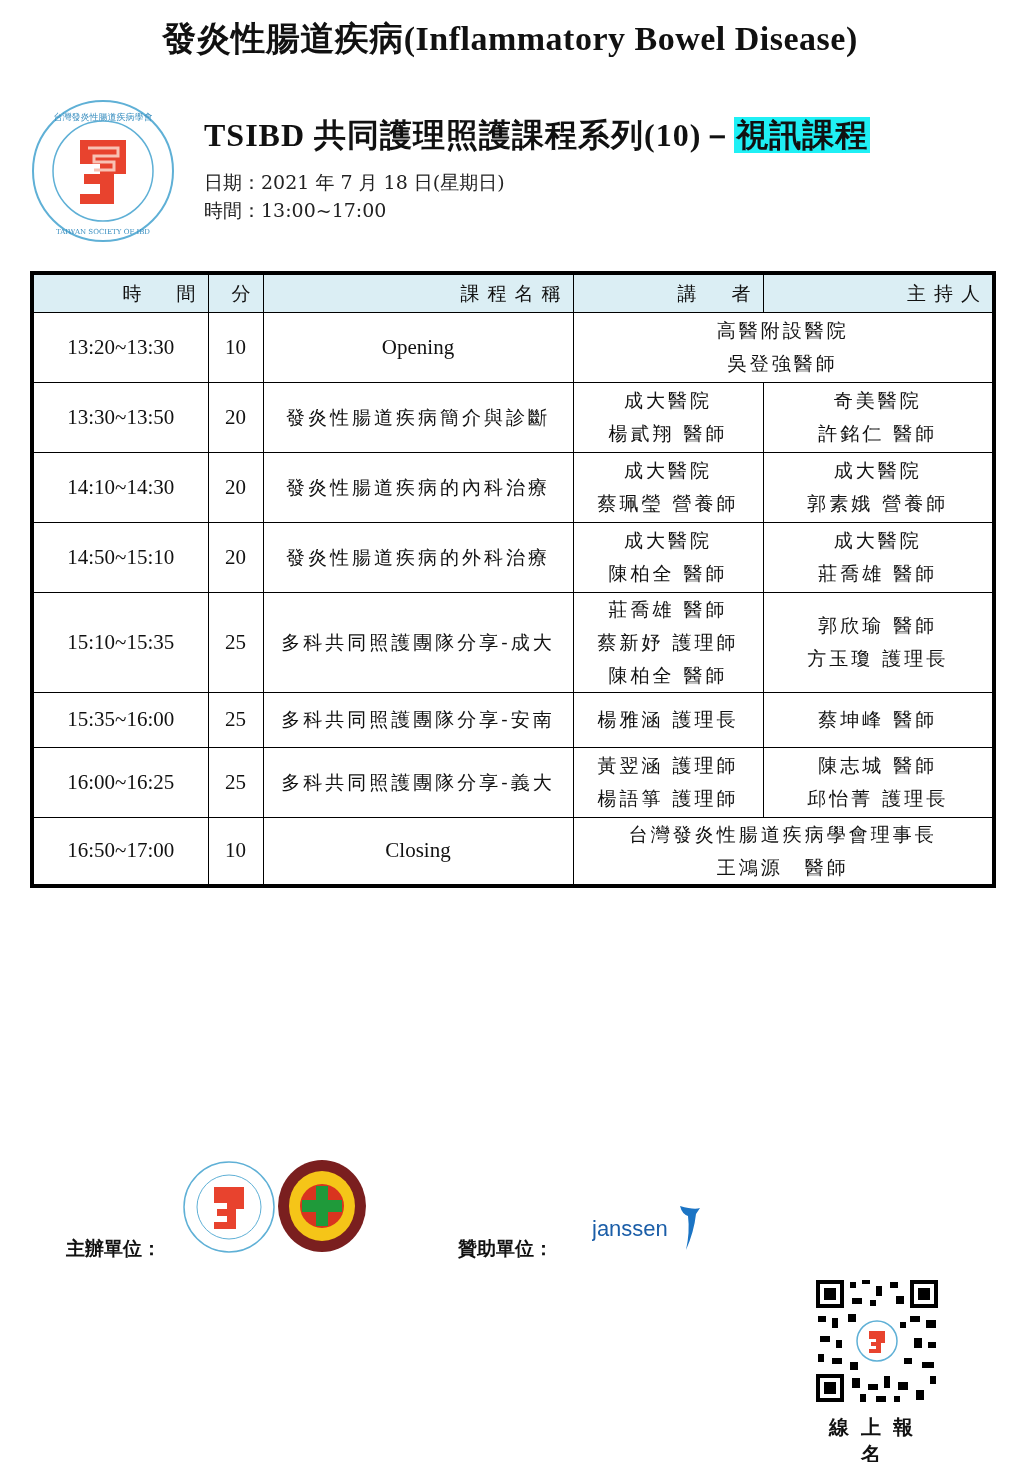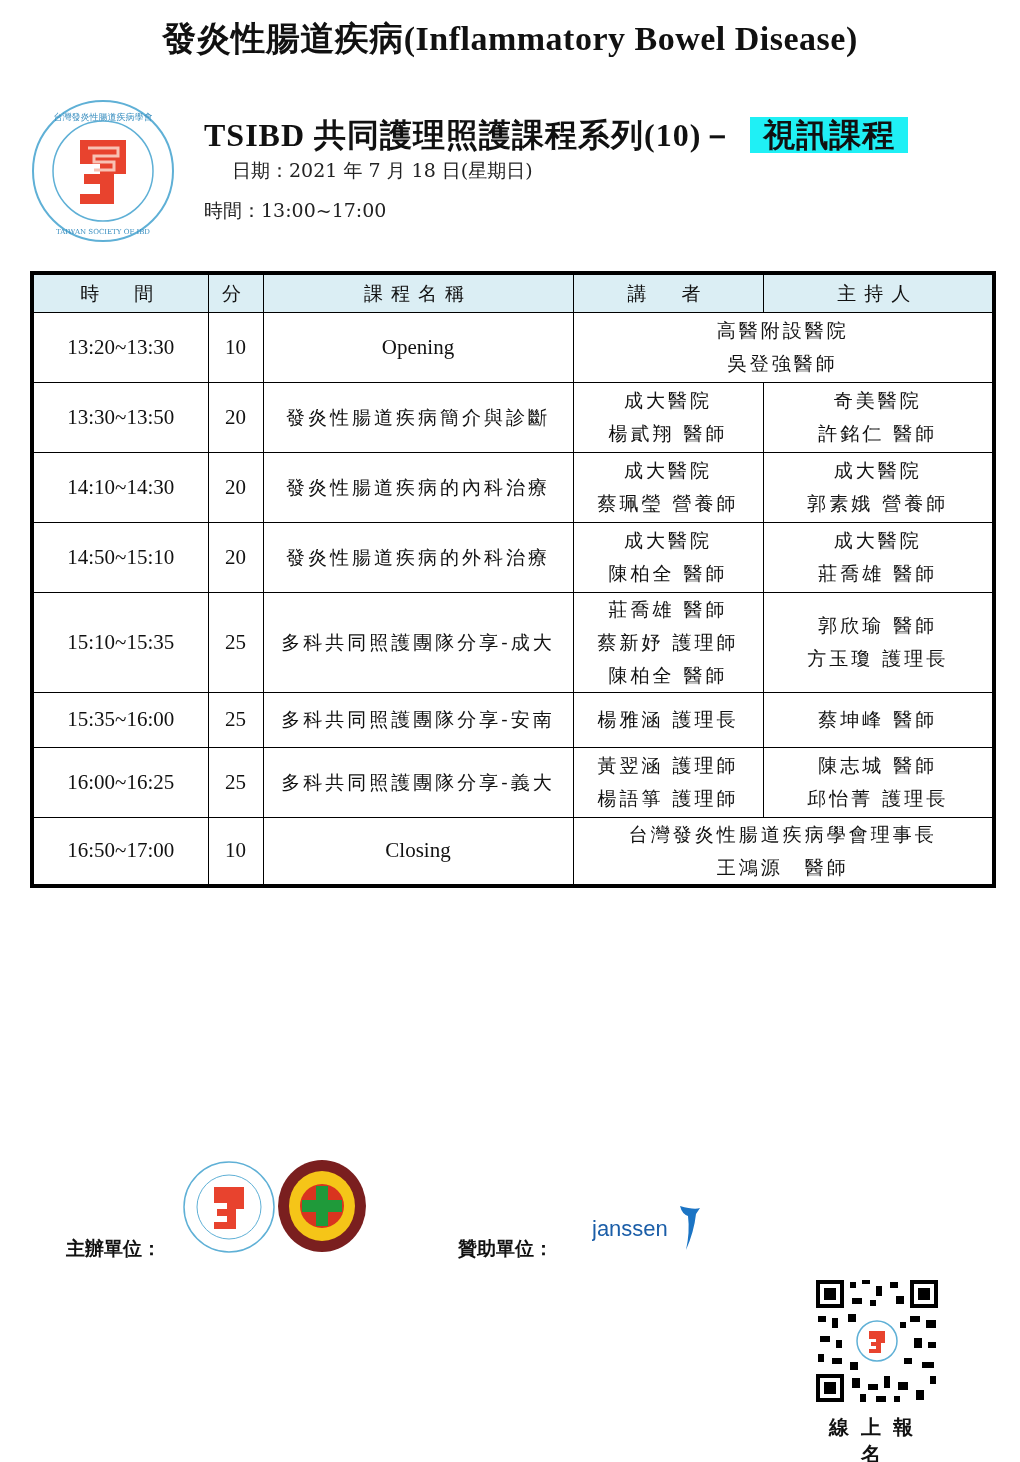--- a/index.html
+++ b/index.html
@@ -20,7 +20,7 @@
     font-family: "Liberation Serif", "DejaVu Serif", serif; white-space: nowrap;
     letter-spacing: 1px;
   }
-  .course-title .hl { background: #1ff0f5; padding: 0 13px; margin-left: 16px; }
+  .course-title .hl { background: #1ff0f5; padding: 0 2px; }
   .info-line { position: absolute; left: 204px; font-size: 19px; white-space: nowrap; color: #222; }
   .info-date { top: 158px; margin-left: 28px; }
   .info-time { top: 198px; }

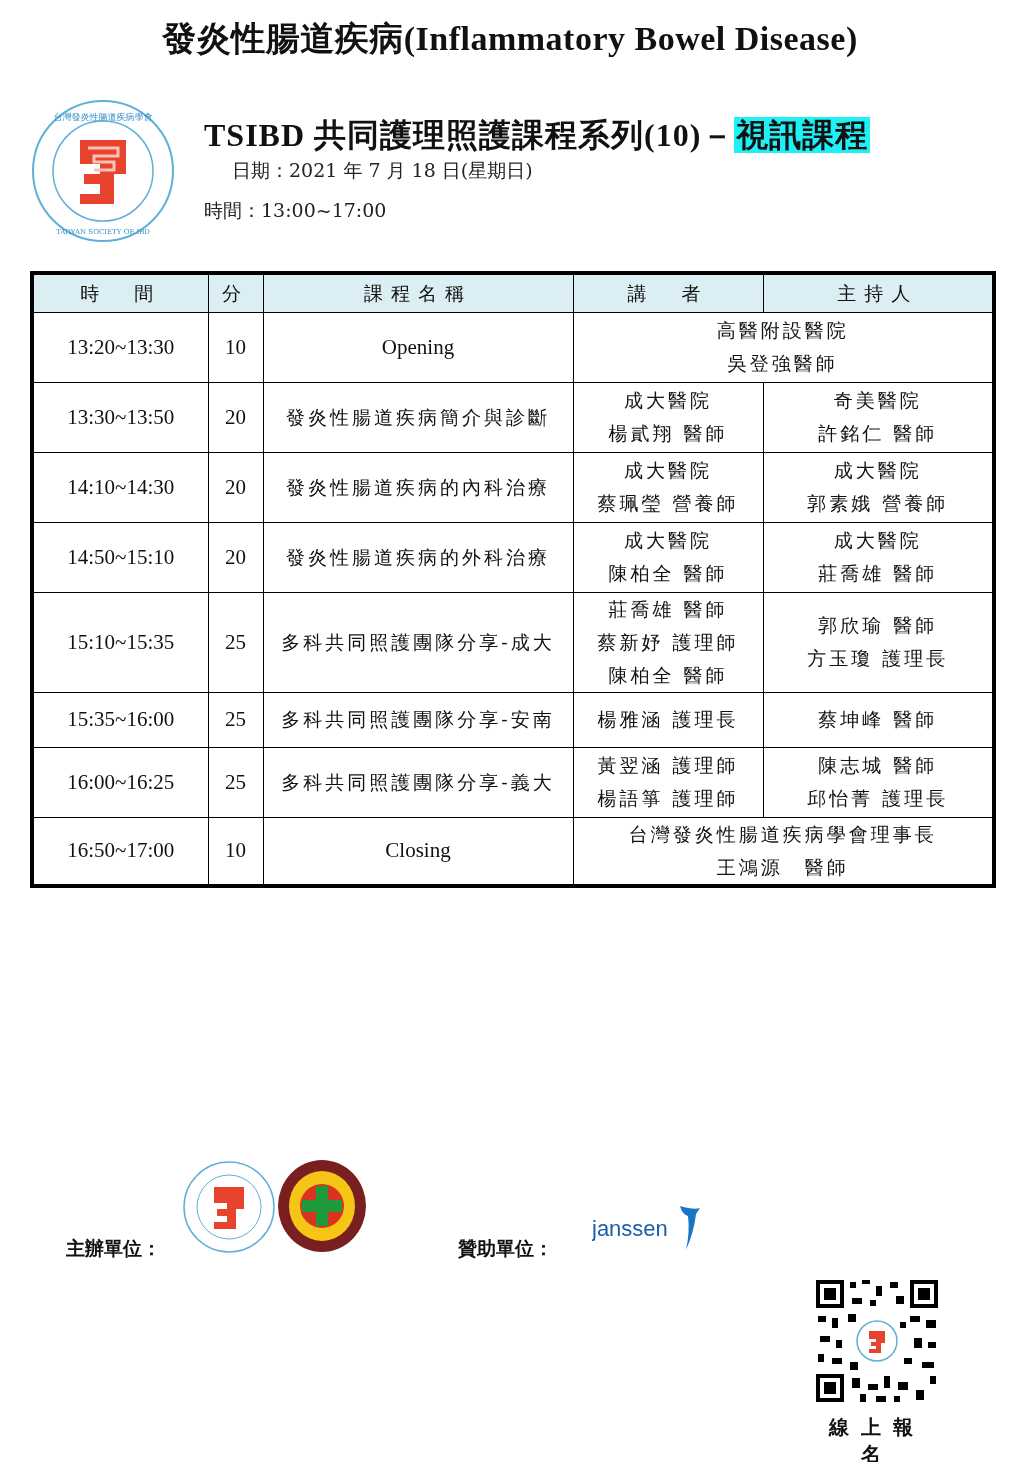--- a/index.html
+++ b/index.html
@@ -22,7 +22,7 @@
   }
   .course-title .hl { background: #1ff0f5; padding: 0 2px; }
   .info-line { position: absolute; left: 204px; font-size: 19px; white-space: nowrap; color: #222; }
-  .info-date { top: 158px; margin-left: 28px; }
+  .info-date { top: 170px; }
   .info-time { top: 198px; }
 
   table.sched {

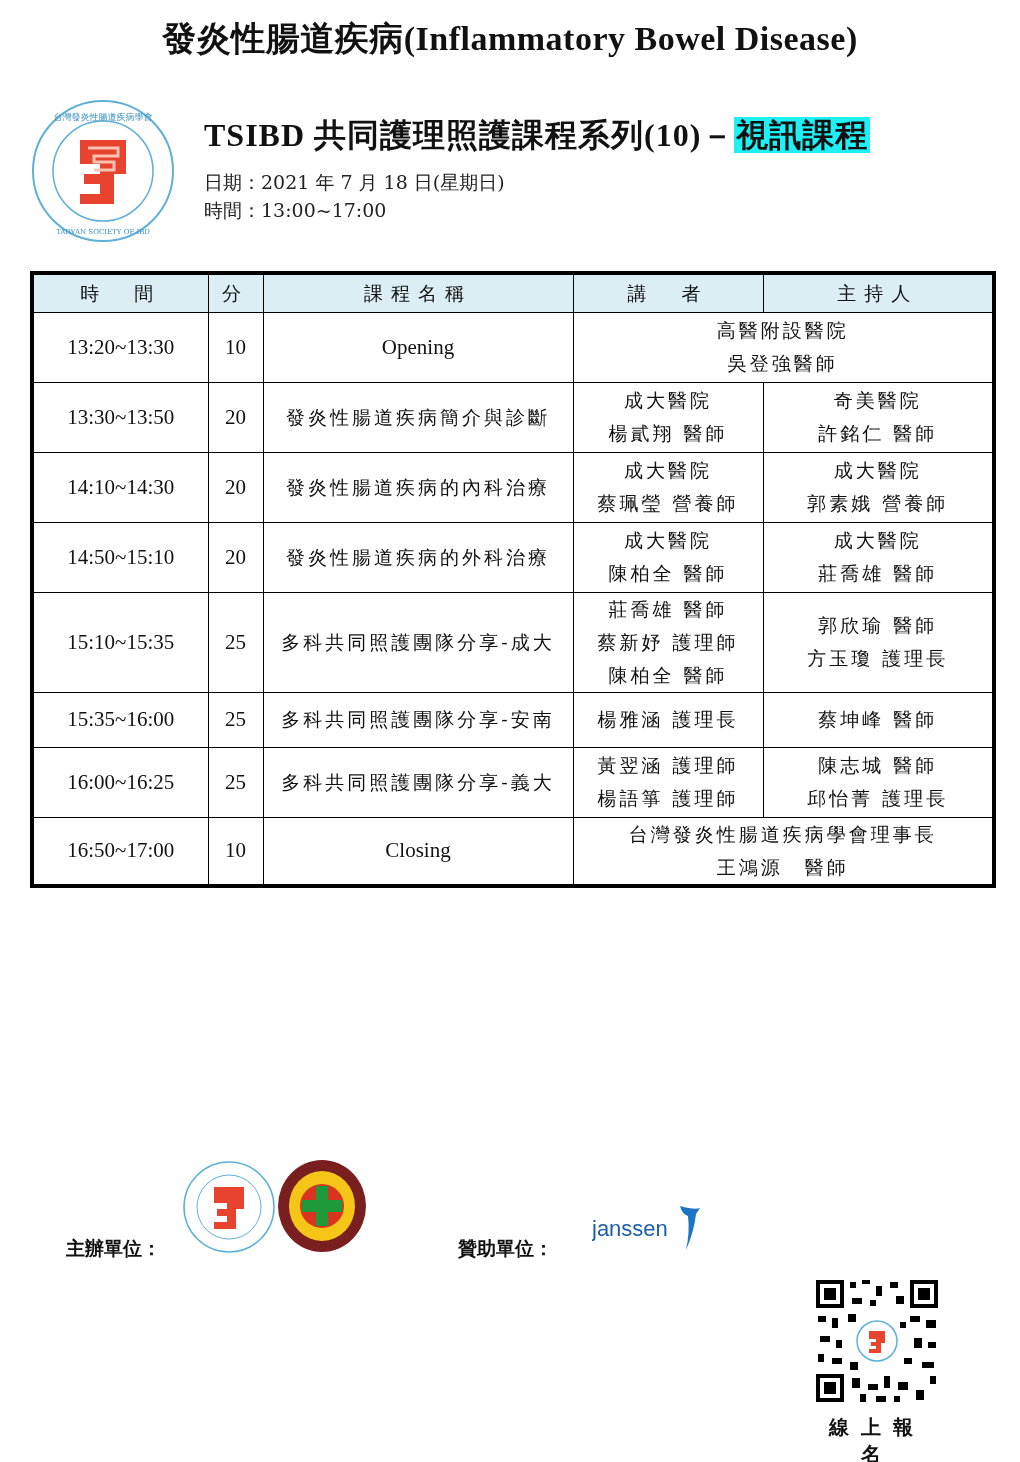--- a/index.html
+++ b/index.html
@@ -34,7 +34,7 @@
     border: 1.5px solid #000; text-align: center; vertical-align: middle;
     font-weight: normal; font-size: 19px; line-height: 33px; padding: 0 4px;
   }
-  table.sched th { background: #dbeef4; height: 39px; letter-spacing: 8px; }
+  table.sched th { background: #dbeef4; height: 39px; letter-spacing: 8px; text-align: right; }
   table.sched tr.reg td { background: #f2f2f2; height: 32px; }
   table.sched td.time { font-family: "Liberation Serif", "DejaVu Serif", serif; font-size: 21px; }
   table.sched td.mins { font-family: "Liberation Serif", "DejaVu Serif", serif; font-size: 21px; }

